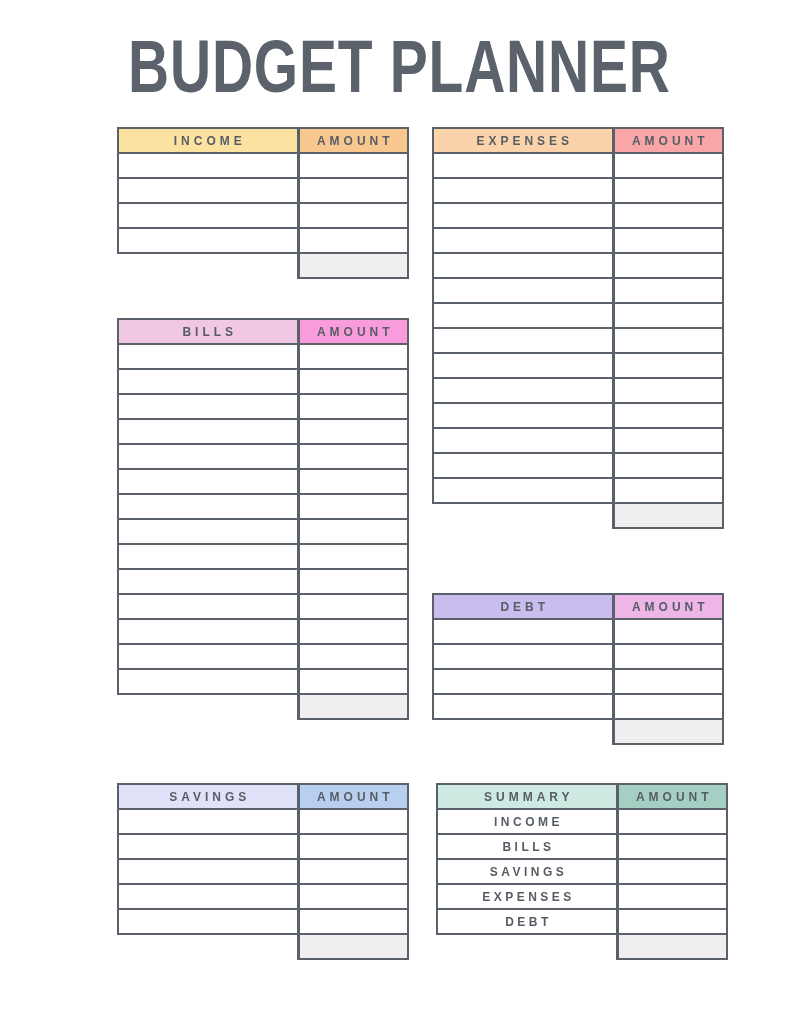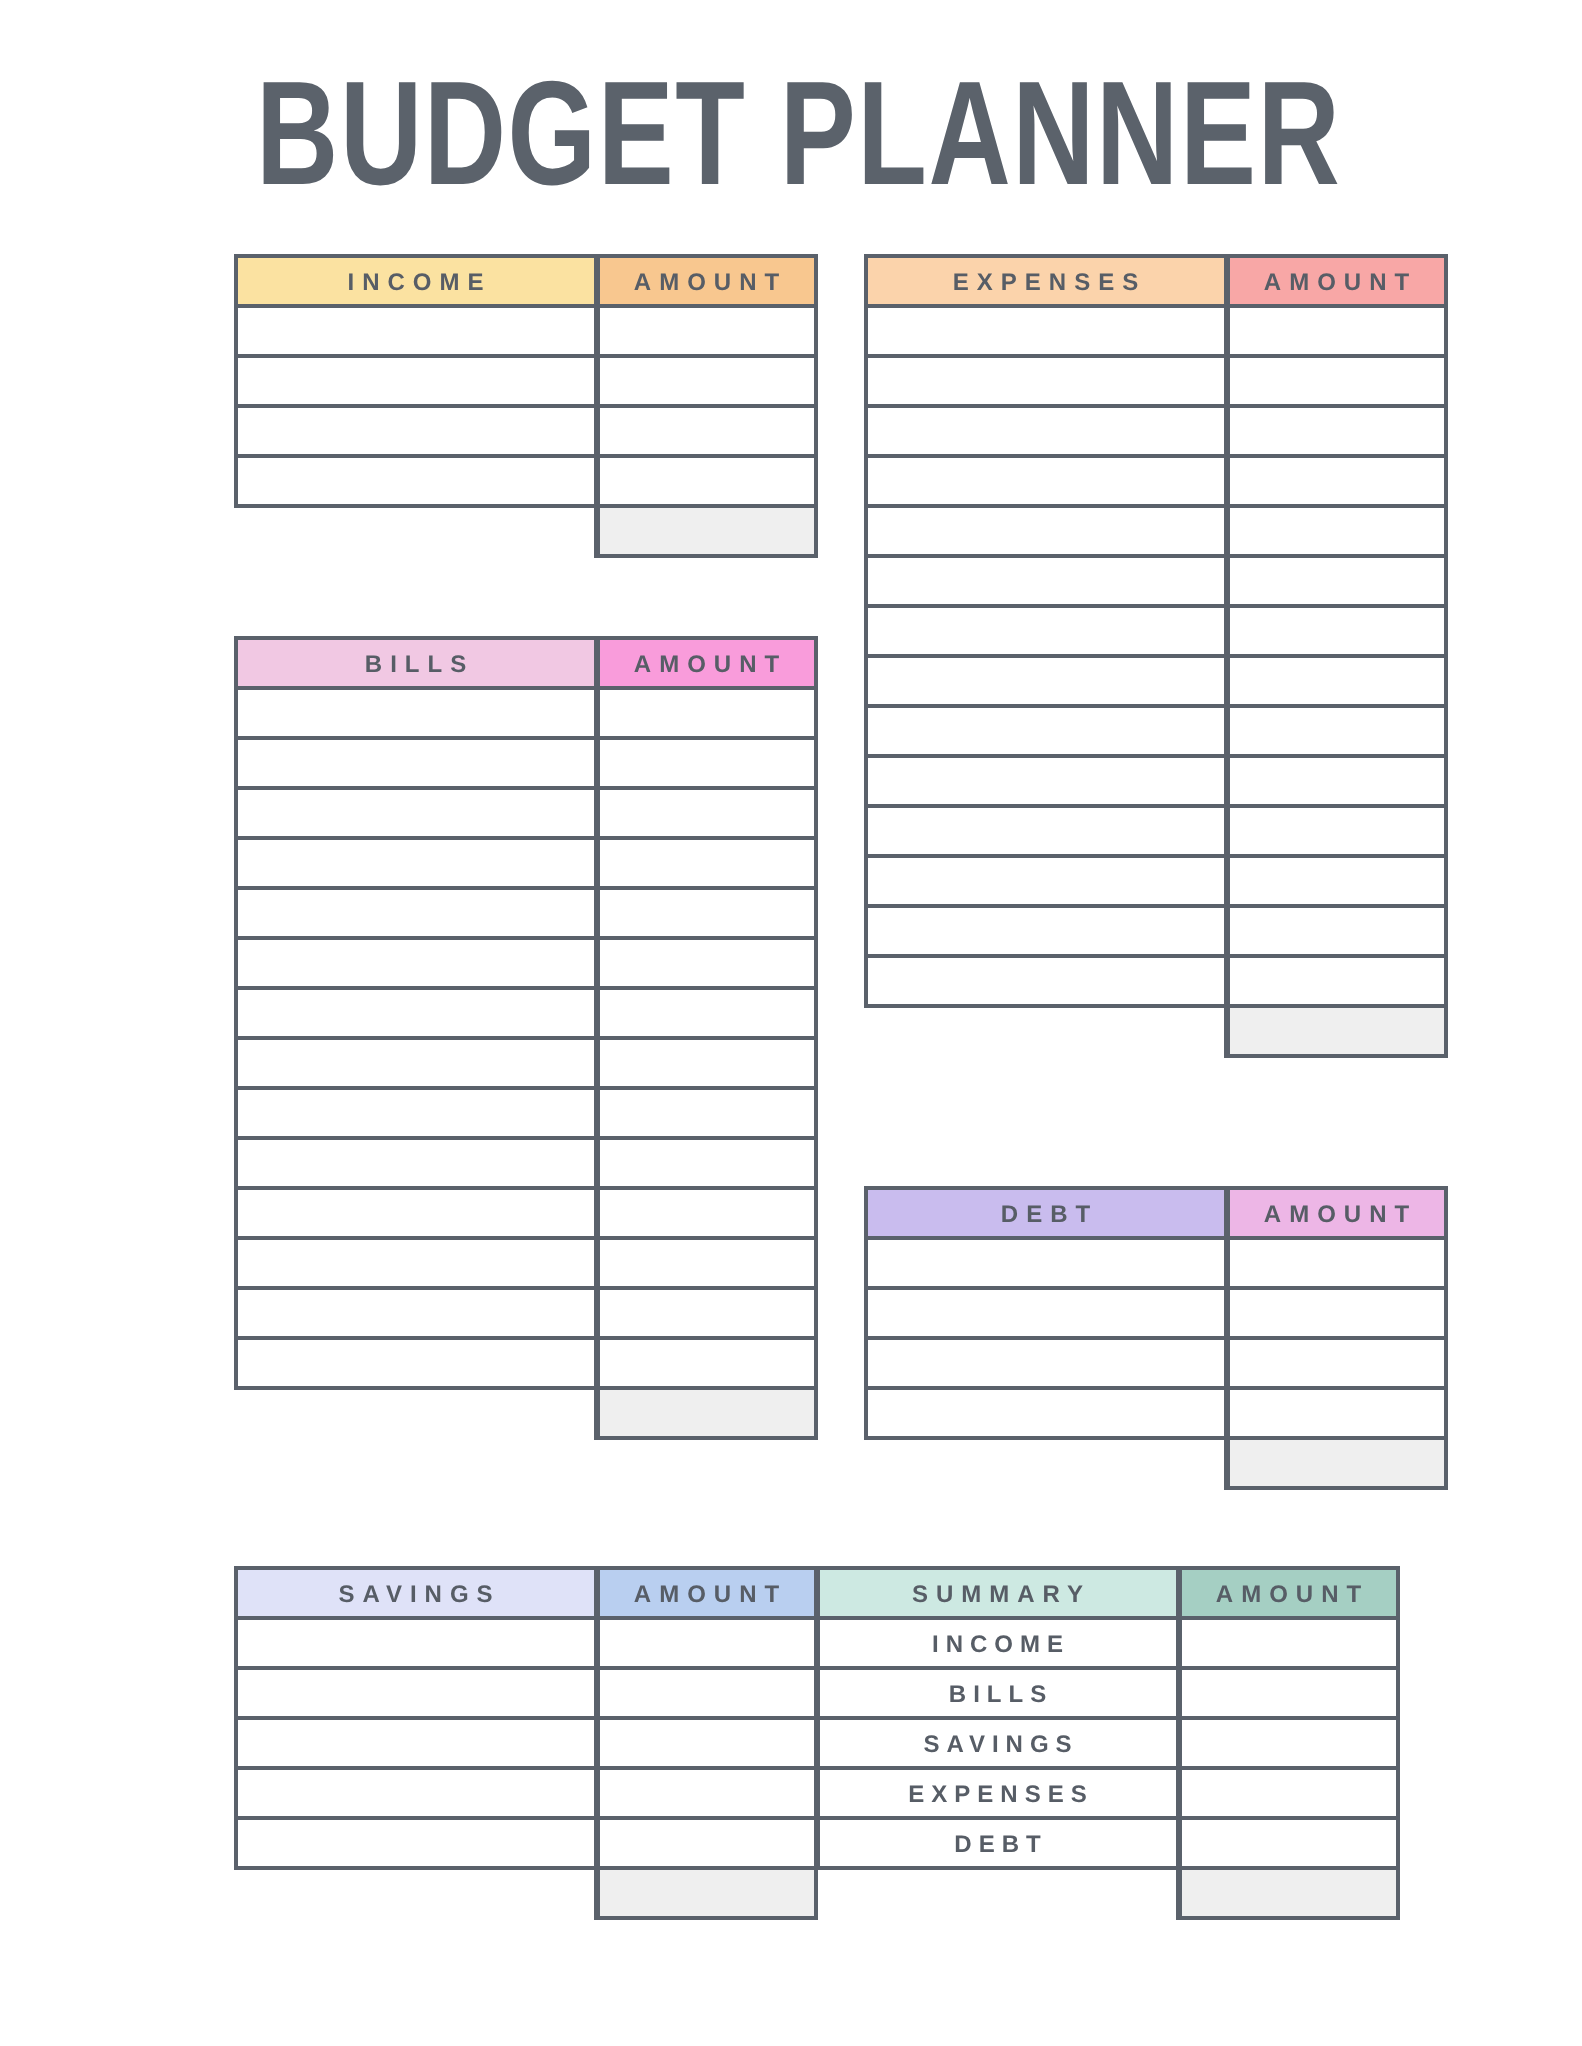--- a/index.html
+++ b/index.html
@@ -92,7 +92,7 @@
   .t-savings  { left: 93px;  top: 783px; }
   .t-expenses { left: 408px; top: 127px; }
   .t-debt     { left: 408px; top: 593px; }
-  .t-summary  { left: 384px; top: 783px; }
+  .t-summary  { left: 412px; top: 783px; }
 </style>
 </head>
 <body>

